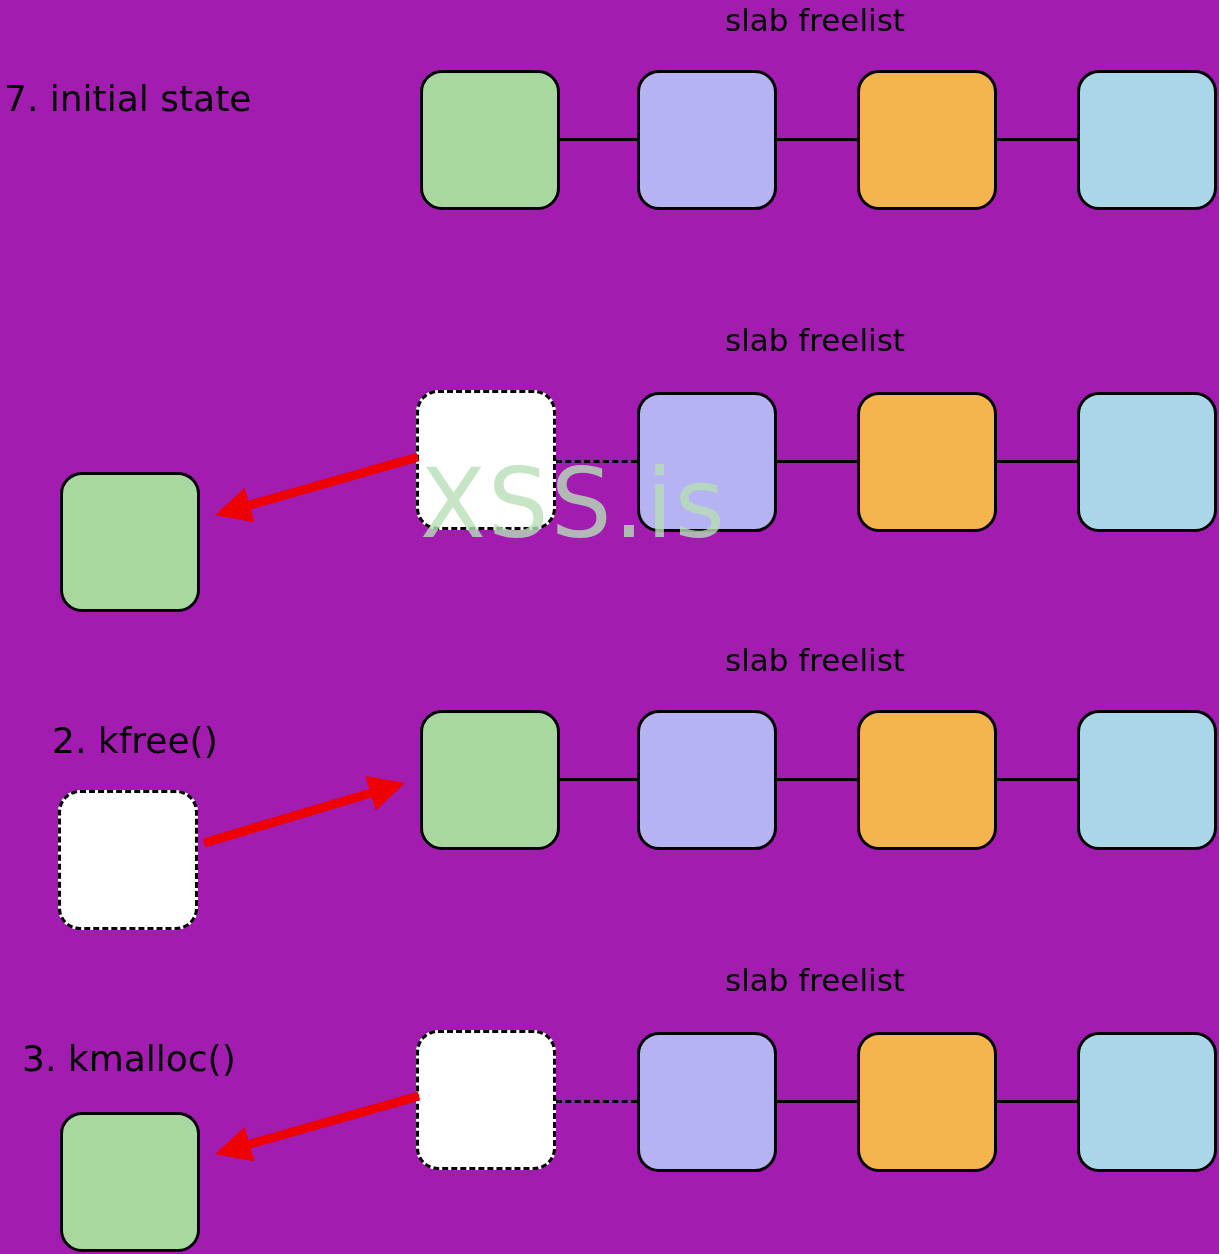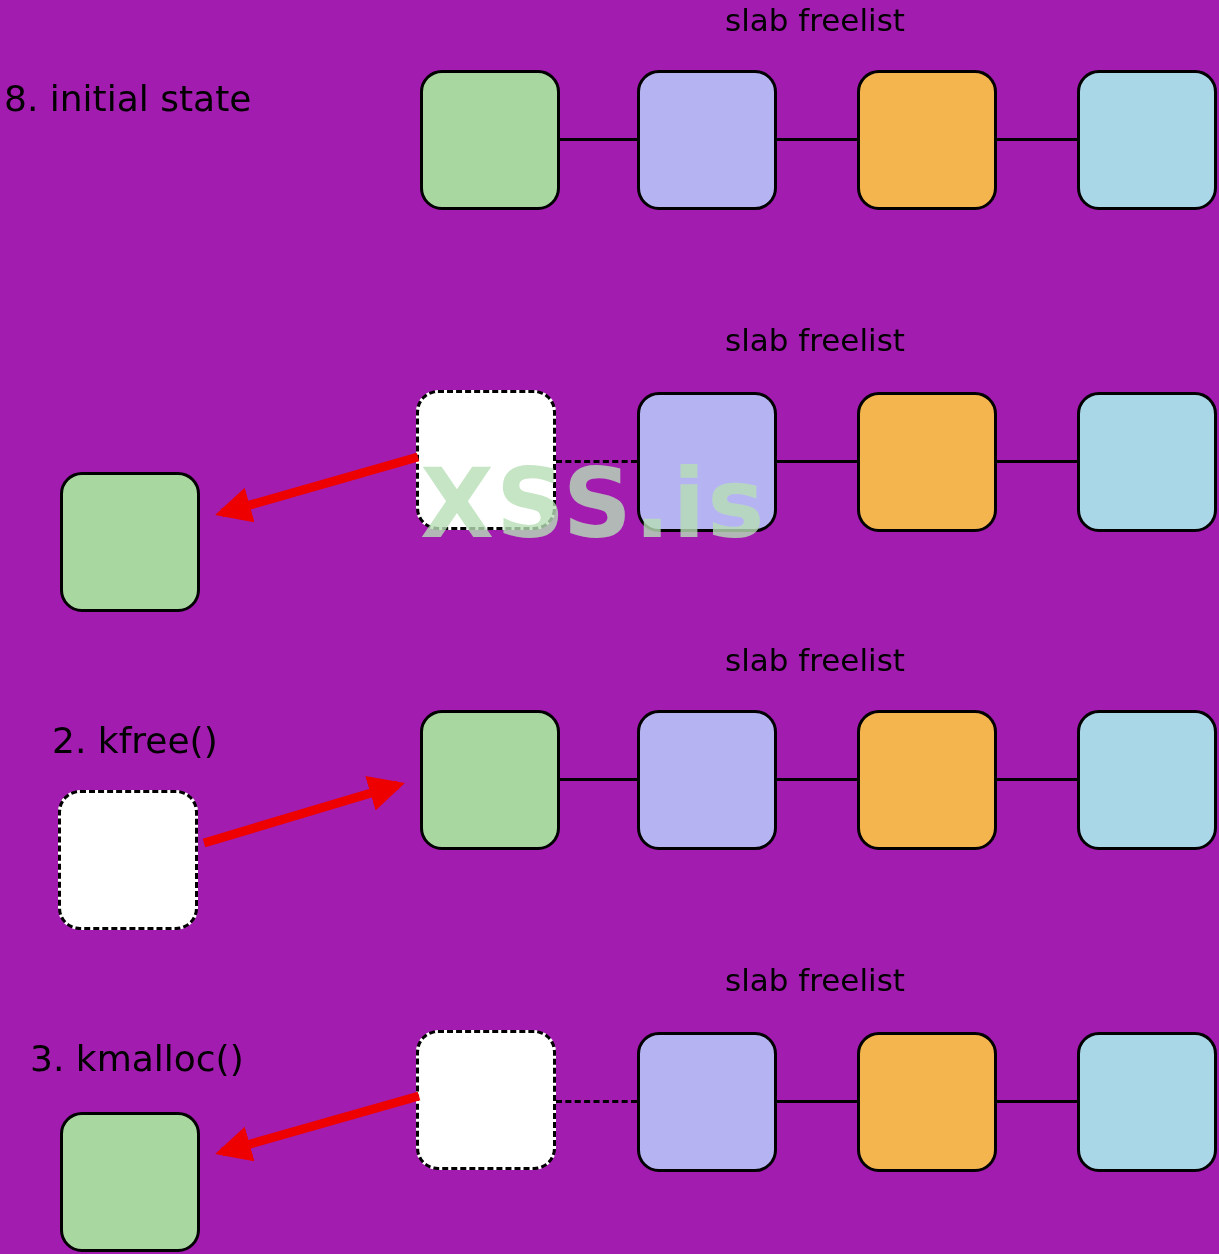--- a/index.html
+++ b/index.html
@@ -77,7 +77,7 @@
 <div id="stage">
 
   <div class="freelist-title" style="top:2px">slab freelist</div>
-  <div class="row-label" style="left:4px; top:78px">8. initial state</div>
+  <div class="row-label" style="left:4px; top:78px">7. initial state</div>
 
   <div class="slot green" style="left:420px;  top:70px"></div>
   <div class="slot purple" style="left:637px;  top:70px"></div>

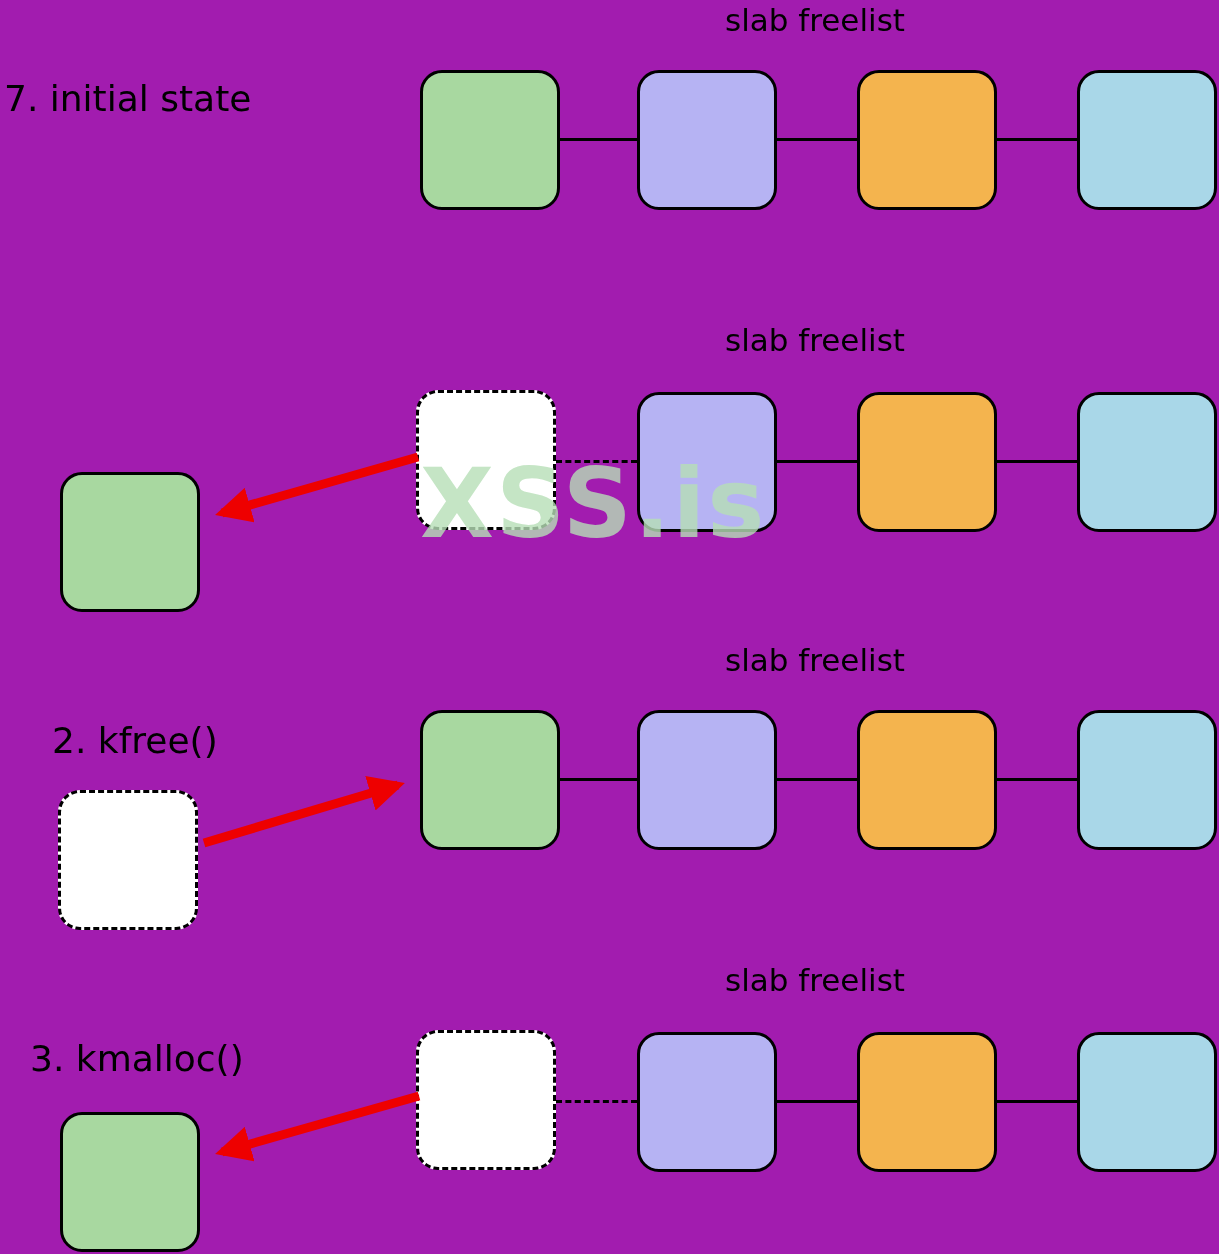--- a/index.html
+++ b/index.html
@@ -63,7 +63,7 @@
     left: 420px;
     top: 448px;
     font-size: 96px;
-    font-weight: bold;
+    font-weight: normal;
     letter-spacing: 2px;
     color: var(--watermark);
     opacity: 0.8;

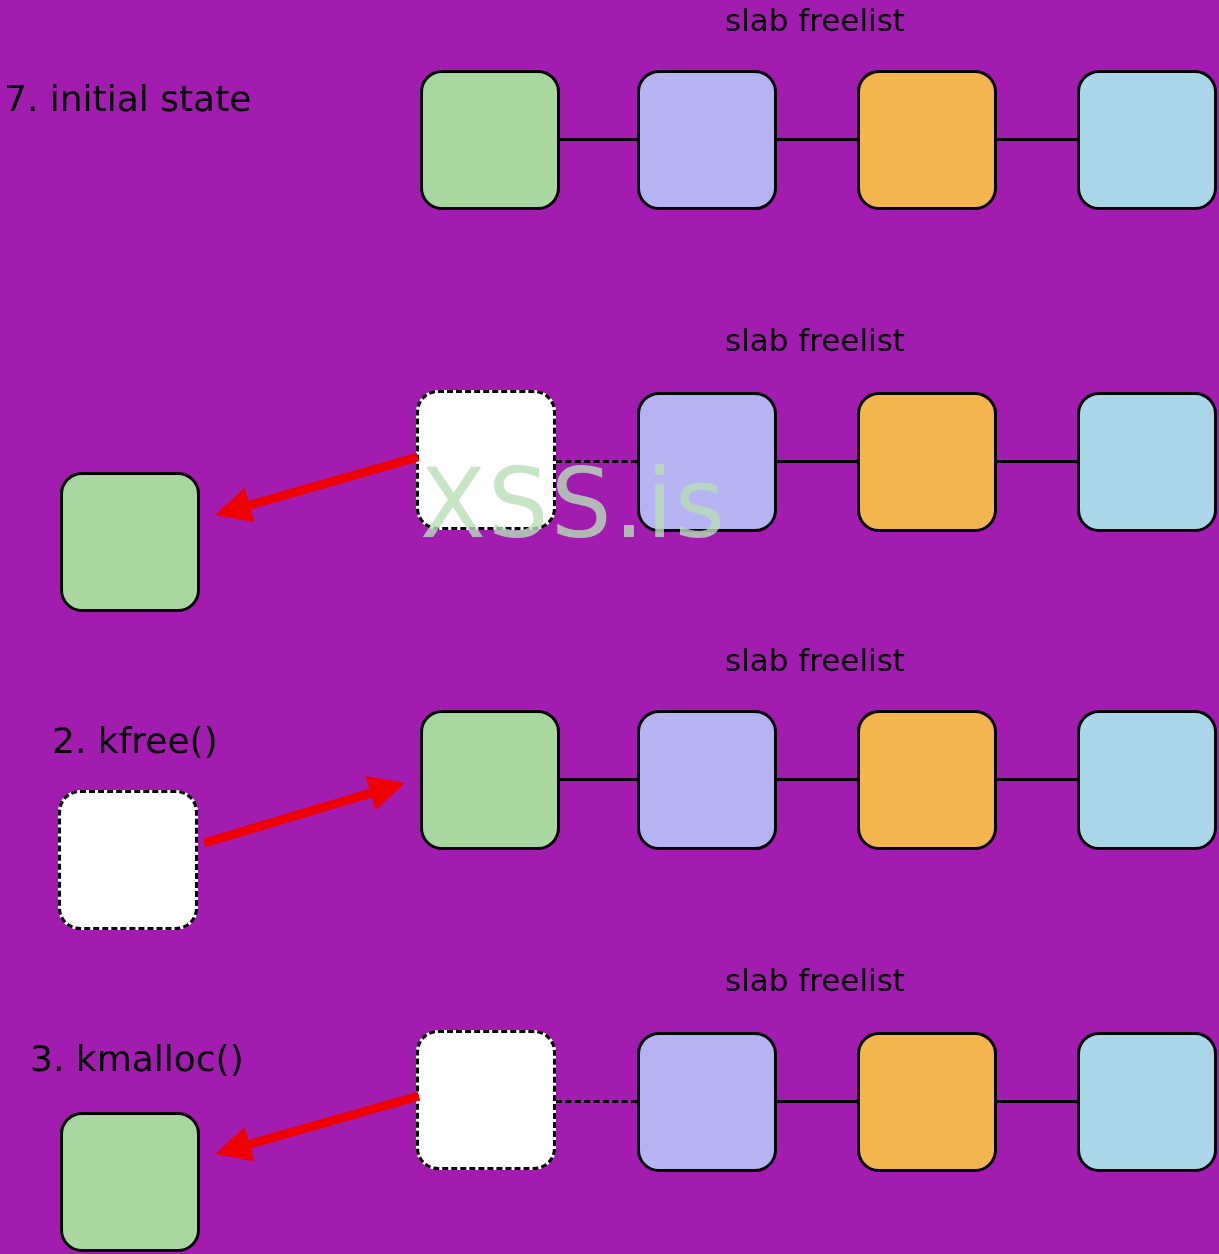--- a/index.html
+++ b/index.html
@@ -116,7 +116,7 @@
   <div class="slot empty" style="left:58px; top:790px"></div>
 
   <div class="freelist-title" style="top:962px">slab freelist</div>
-  <div class="row-label" style="left:30px; top:1038px">3. kmalloc()</div>
+  <div class="row-label" style="left:22px; top:1038px">3. kmalloc()</div>
 
   <div class="slot empty" style="left:416px;  top:1030px"></div>
   <div class="slot purple" style="left:637px;  top:1032px"></div>

